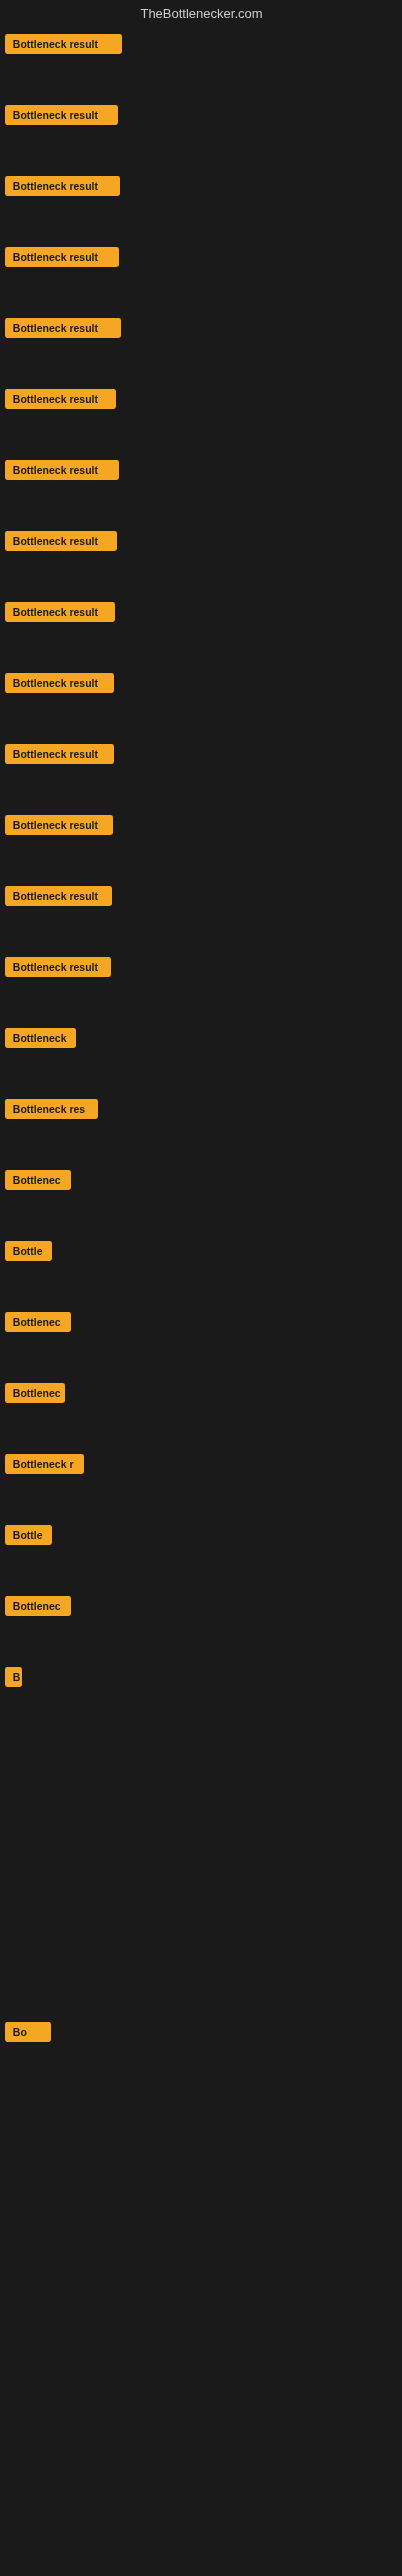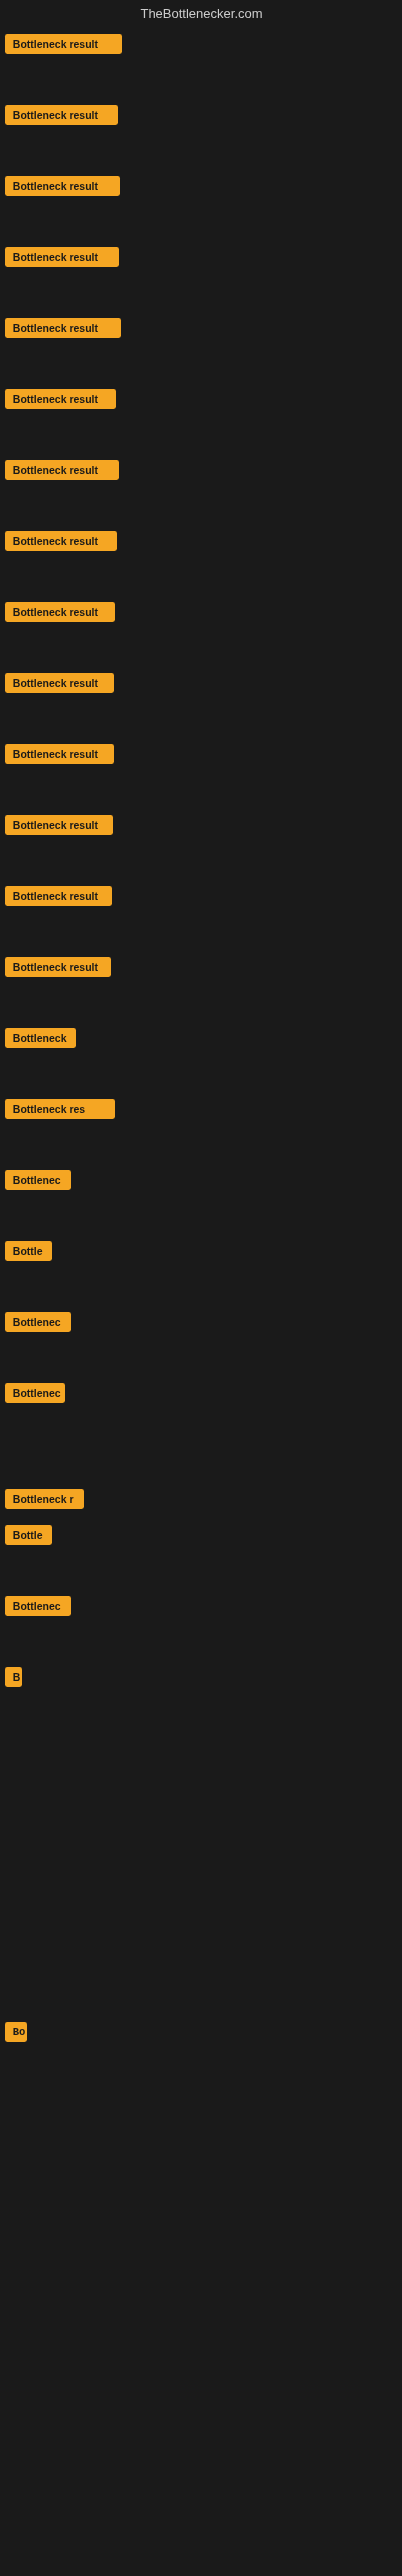--- a/index.html
+++ b/index.html
@@ -99,7 +99,7 @@
       <span class="bottleneck-badge" style="width: 71px;">Bottleneck</span>
     </div>
     <div class="bottleneck-item" style="height: 71px; align-items: flex-start; padding-top: 9.7px;">
-      <span class="bottleneck-badge" style="width: 110px;">Bottleneck res</span>
+      <span class="bottleneck-badge" style="width: 93px;">Bottleneck res</span>
     </div>
     <div class="bottleneck-item" style="height: 71px; align-items: flex-start; padding-top: 9.7px;">
       <span class="bottleneck-badge" style="width: 66px;">Bottlenec</span>

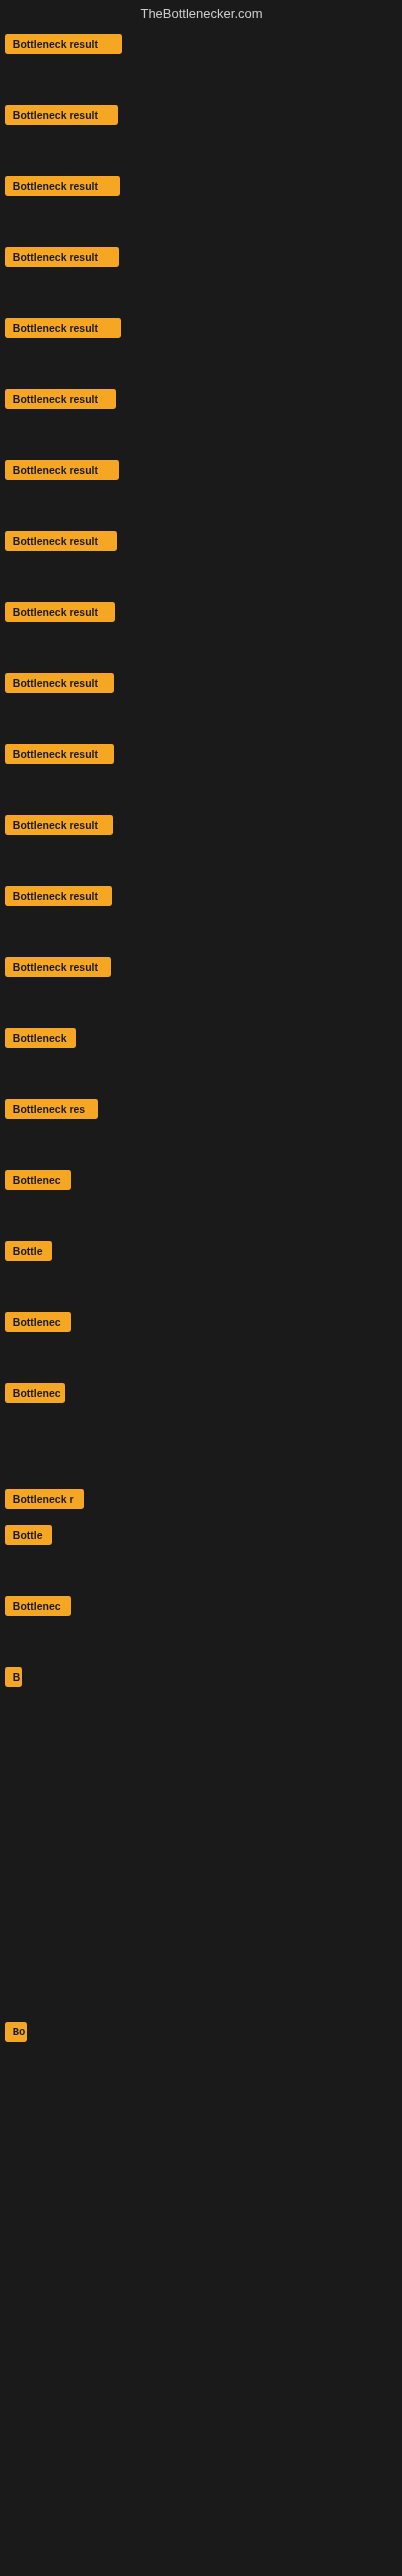--- a/index.html
+++ b/index.html
@@ -113,7 +113,7 @@
     <div class="bottleneck-item" style="height: 71px; align-items: flex-start; padding-top: 9.7px;">
       <span class="bottleneck-badge" style="width: 60px;">Bottlenec</span>
     </div>
-    <div class="bottleneck-item" style="height: 71px; align-items: flex-end; padding-top: 9.7px;">
+    <div class="bottleneck-item" style="height: 71px; align-items: flex-start; padding-top: 9.7px;">
       <span class="bottleneck-badge" style="width: 79px;">Bottleneck r</span>
     </div>
     <div class="bottleneck-item" style="height: 71px; align-items: flex-start; padding-top: 9.7px;">

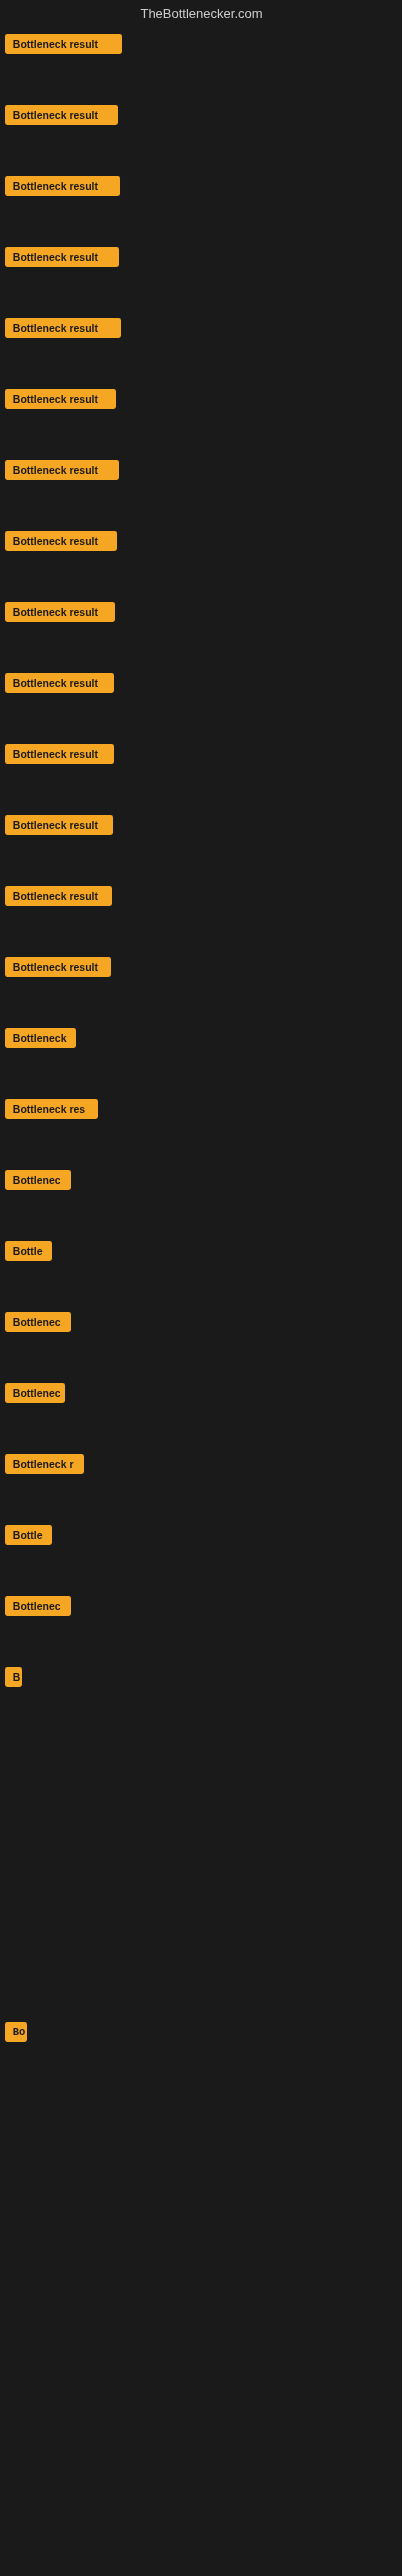--- a/index.html
+++ b/index.html
@@ -130,7 +130,7 @@
     <div class="bottleneck-item" style="height: 71px; align-items: flex-start; padding-top: 9.7px;"></div>
     <div class="bottleneck-item" style="height: 71px; align-items: flex-start; padding-top: 9.7px;"></div>
     <div class="bottleneck-item" style="height: 71px; align-items: flex-start; padding-top: 9.7px;">
-      <span class="bottleneck-badge" style="width: 22px; font-family: Liberation Mono, monospace;">Bo</span>
+      <span class="bottleneck-badge" style="width: 46px;">Bo</span>
     </div>
     <div class="bottleneck-item" style="height: 71px; align-items: flex-start; padding-top: 9.7px;"></div>
     <div class="bottleneck-item" style="height: 71px; align-items: flex-start; padding-top: 9.7px;"></div>

